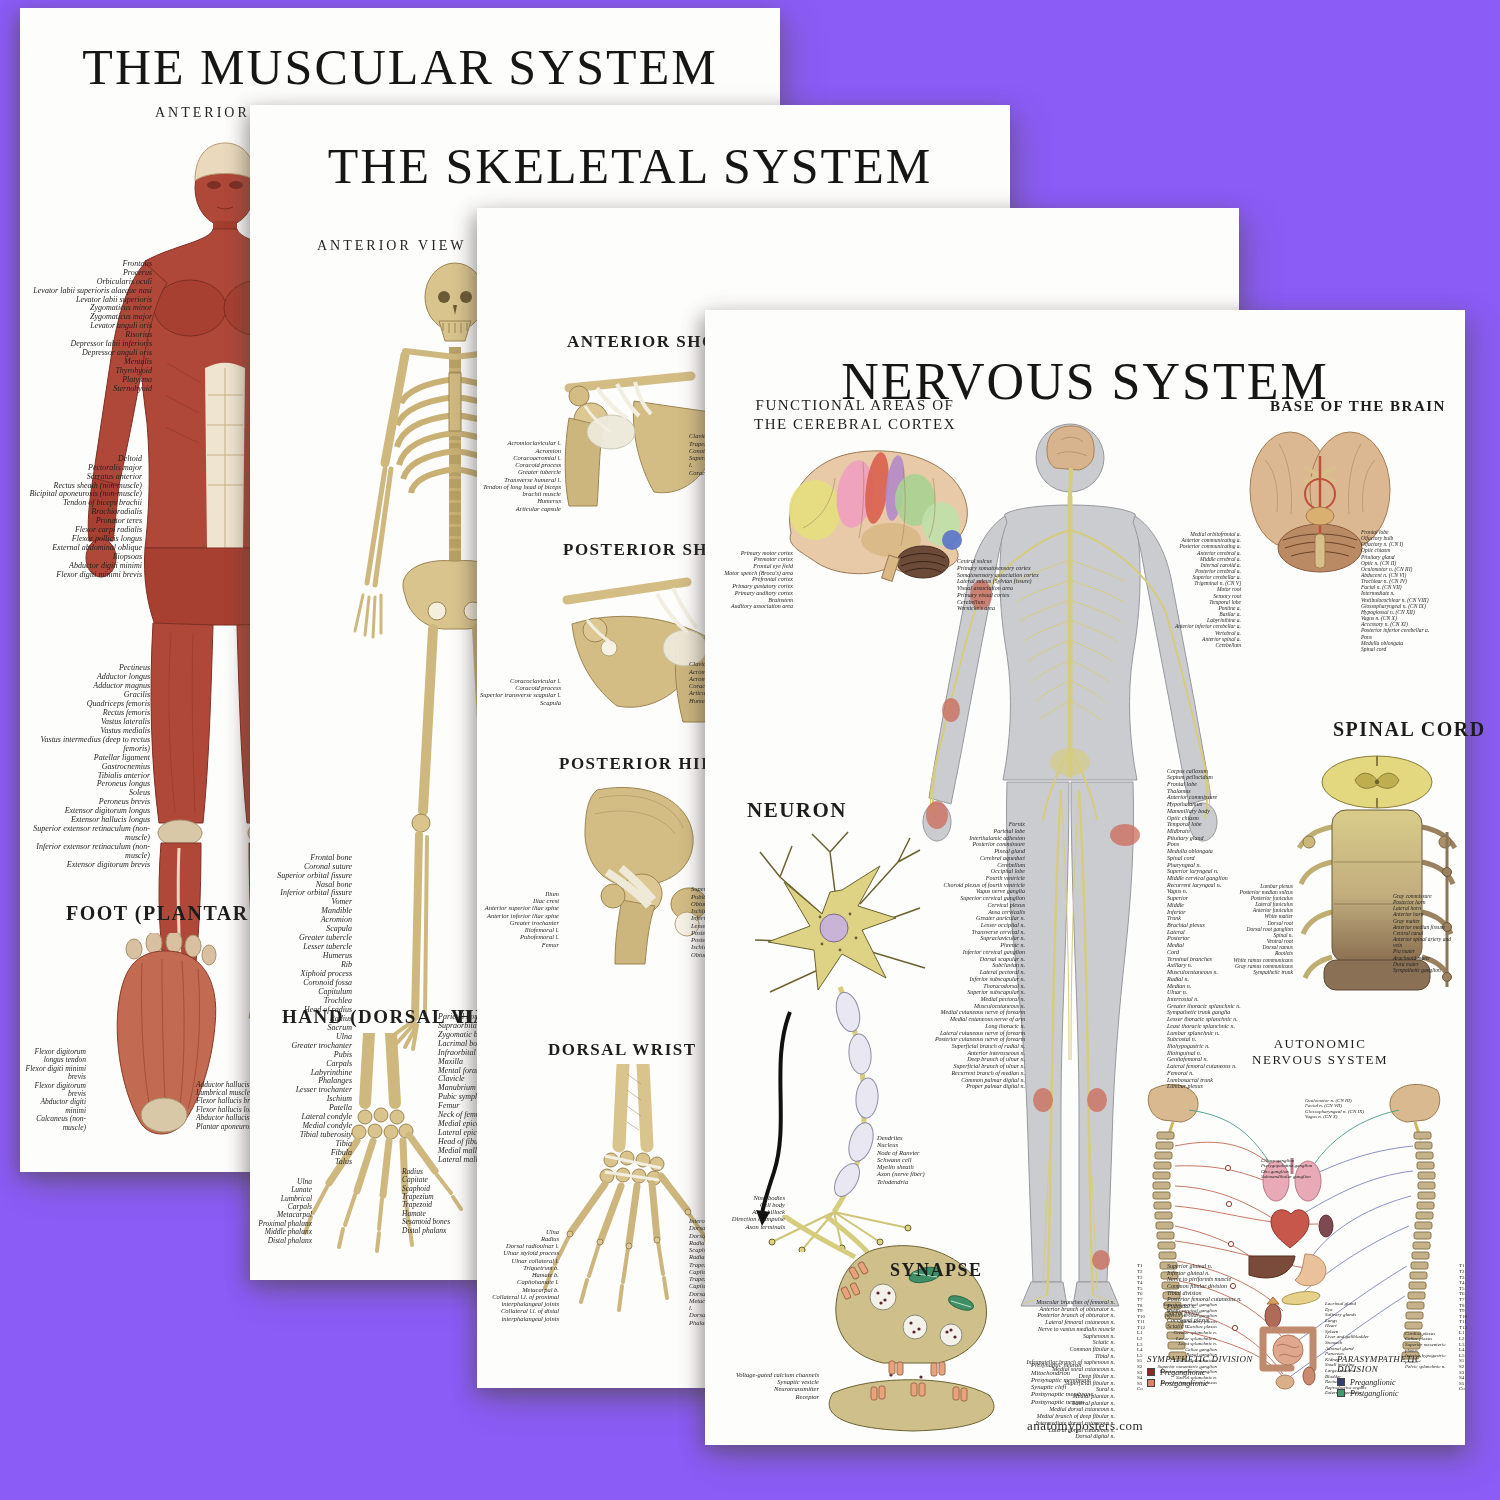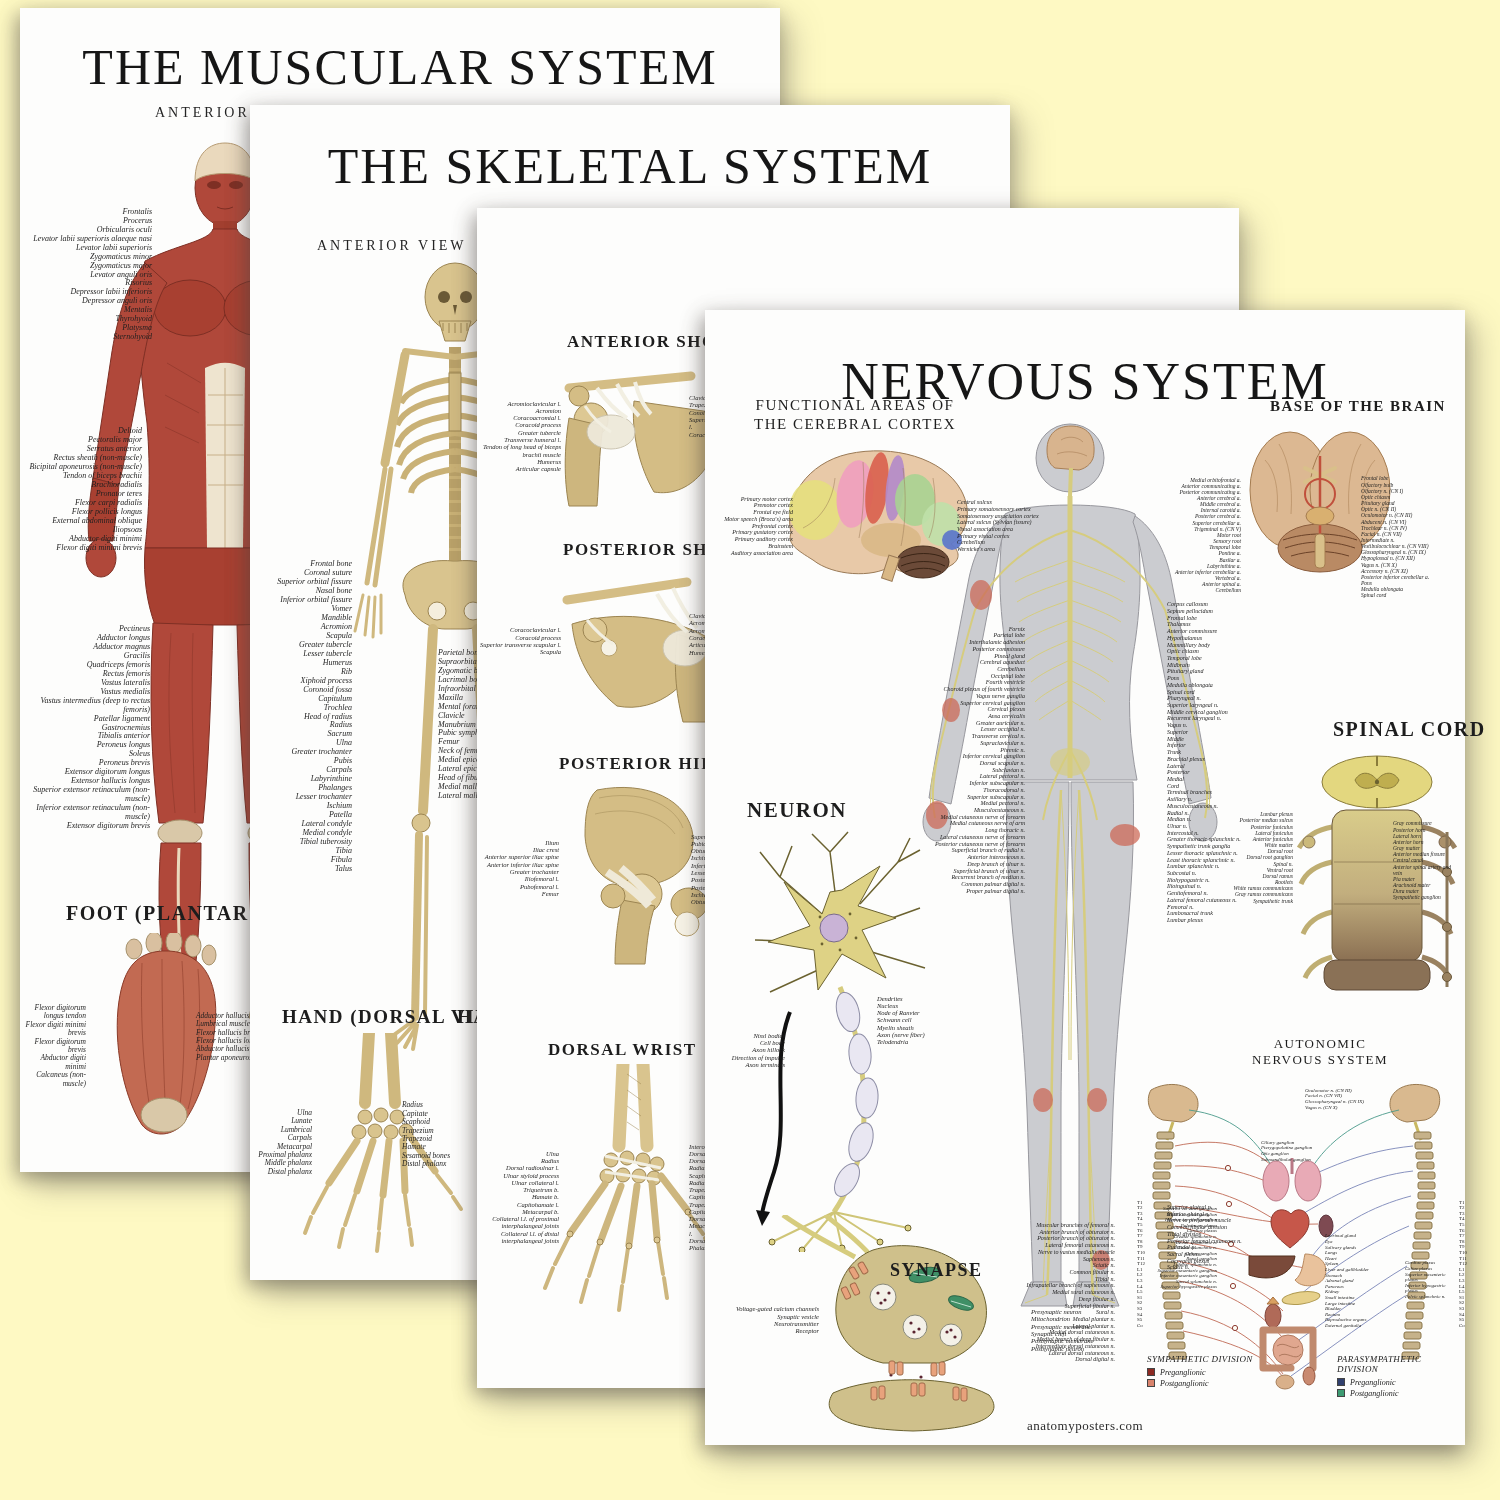--- a/index.html
+++ b/index.html
@@ -5,7 +5,7 @@
   *{margin:0;padding:0;box-sizing:border-box}
   html,body{background:#ffffff}
   body{width:1500px;height:1500px;font-family:"Liberation Serif",serif}
-  #canvas{position:relative;width:1500px;height:1500px;background:#fef9c3;overflow:hidden}
+  #canvas{position:relative;width:1500px;height:1500px;background:#8b5cf6;overflow:hidden}
   .poster{position:absolute;background:#fdfdfc;box-shadow:-4px 6px 18px rgba(70,65,60,.45),10px 14px 30px rgba(90,85,80,.35)}
   .ptitle{position:absolute;left:0;right:0;text-align:center;font-weight:400;color:#161616;letter-spacing:2px;white-space:nowrap;z-index:4}
   .subhead{position:absolute;font-size:14px;letter-spacing:3px;color:#242424;white-space:nowrap;z-index:4}

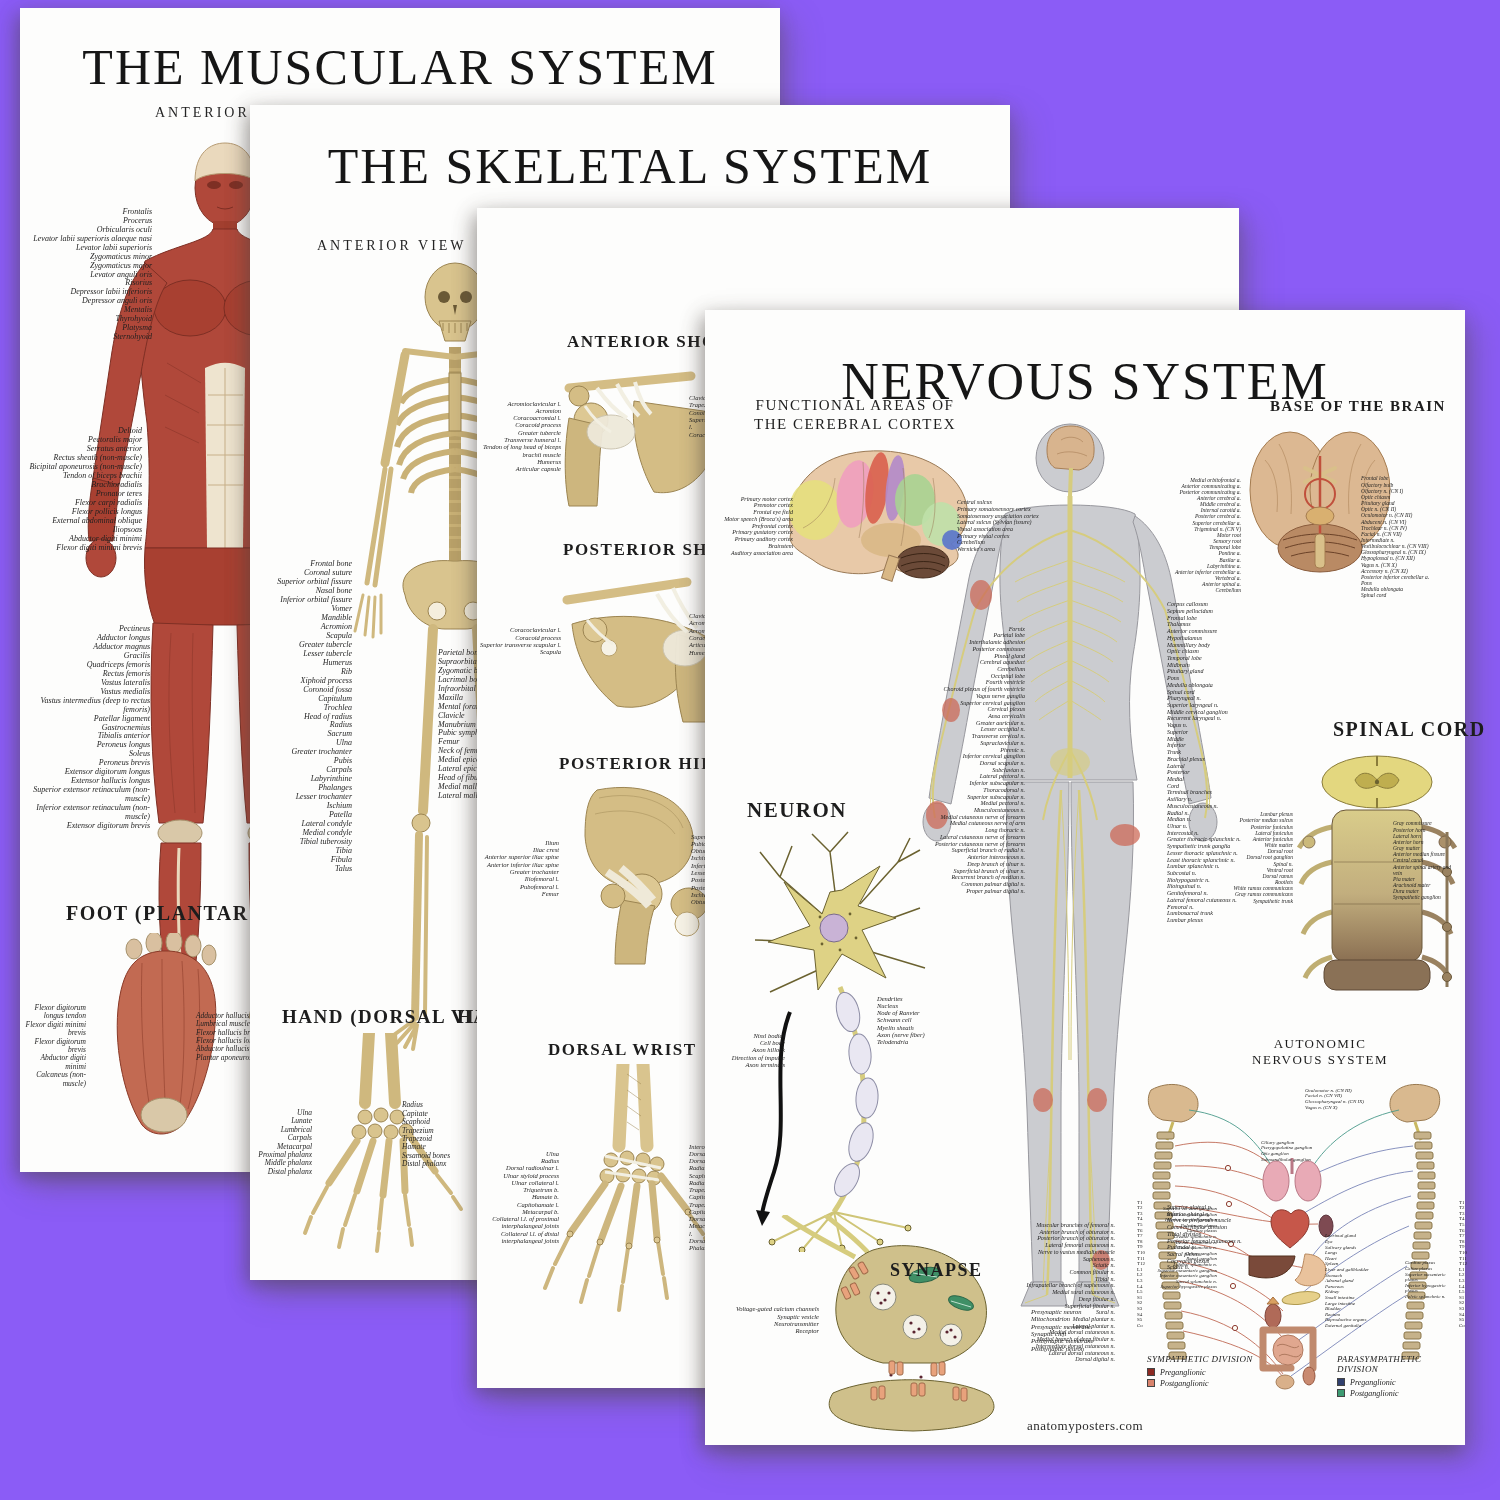--- a/index.html
+++ b/index.html
@@ -12,7 +12,7 @@
   .sechead{position:absolute;color:#1d1d1d;letter-spacing:1.5px;white-space:nowrap;z-index:6}
   .sechead.c{text-align:center;white-space:normal;line-height:1.25}
   .fig{position:absolute;z-index:1}
-  .labcol{position:absolute;display:flex;flex-direction:column;justify-content:center;font-style:italic;color:#1f1f1f;z-index:5;line-height:1.12}
+  .labcol{position:absolute;display:flex;flex-direction:column;justify-content:flex-end;font-style:italic;color:#1f1f1f;z-index:5;line-height:1.12}
   .labcol.r{text-align:right}.fz8{font-size:8px}.fz75{font-size:7.5px}
   .fz65{font-size:6.5px}.fz6{font-size:6px}.fz55{font-size:5.5px}.fz5{font-size:5px}
   .legend{position:absolute;z-index:6;font-size:8px;font-style:italic;color:#222}

